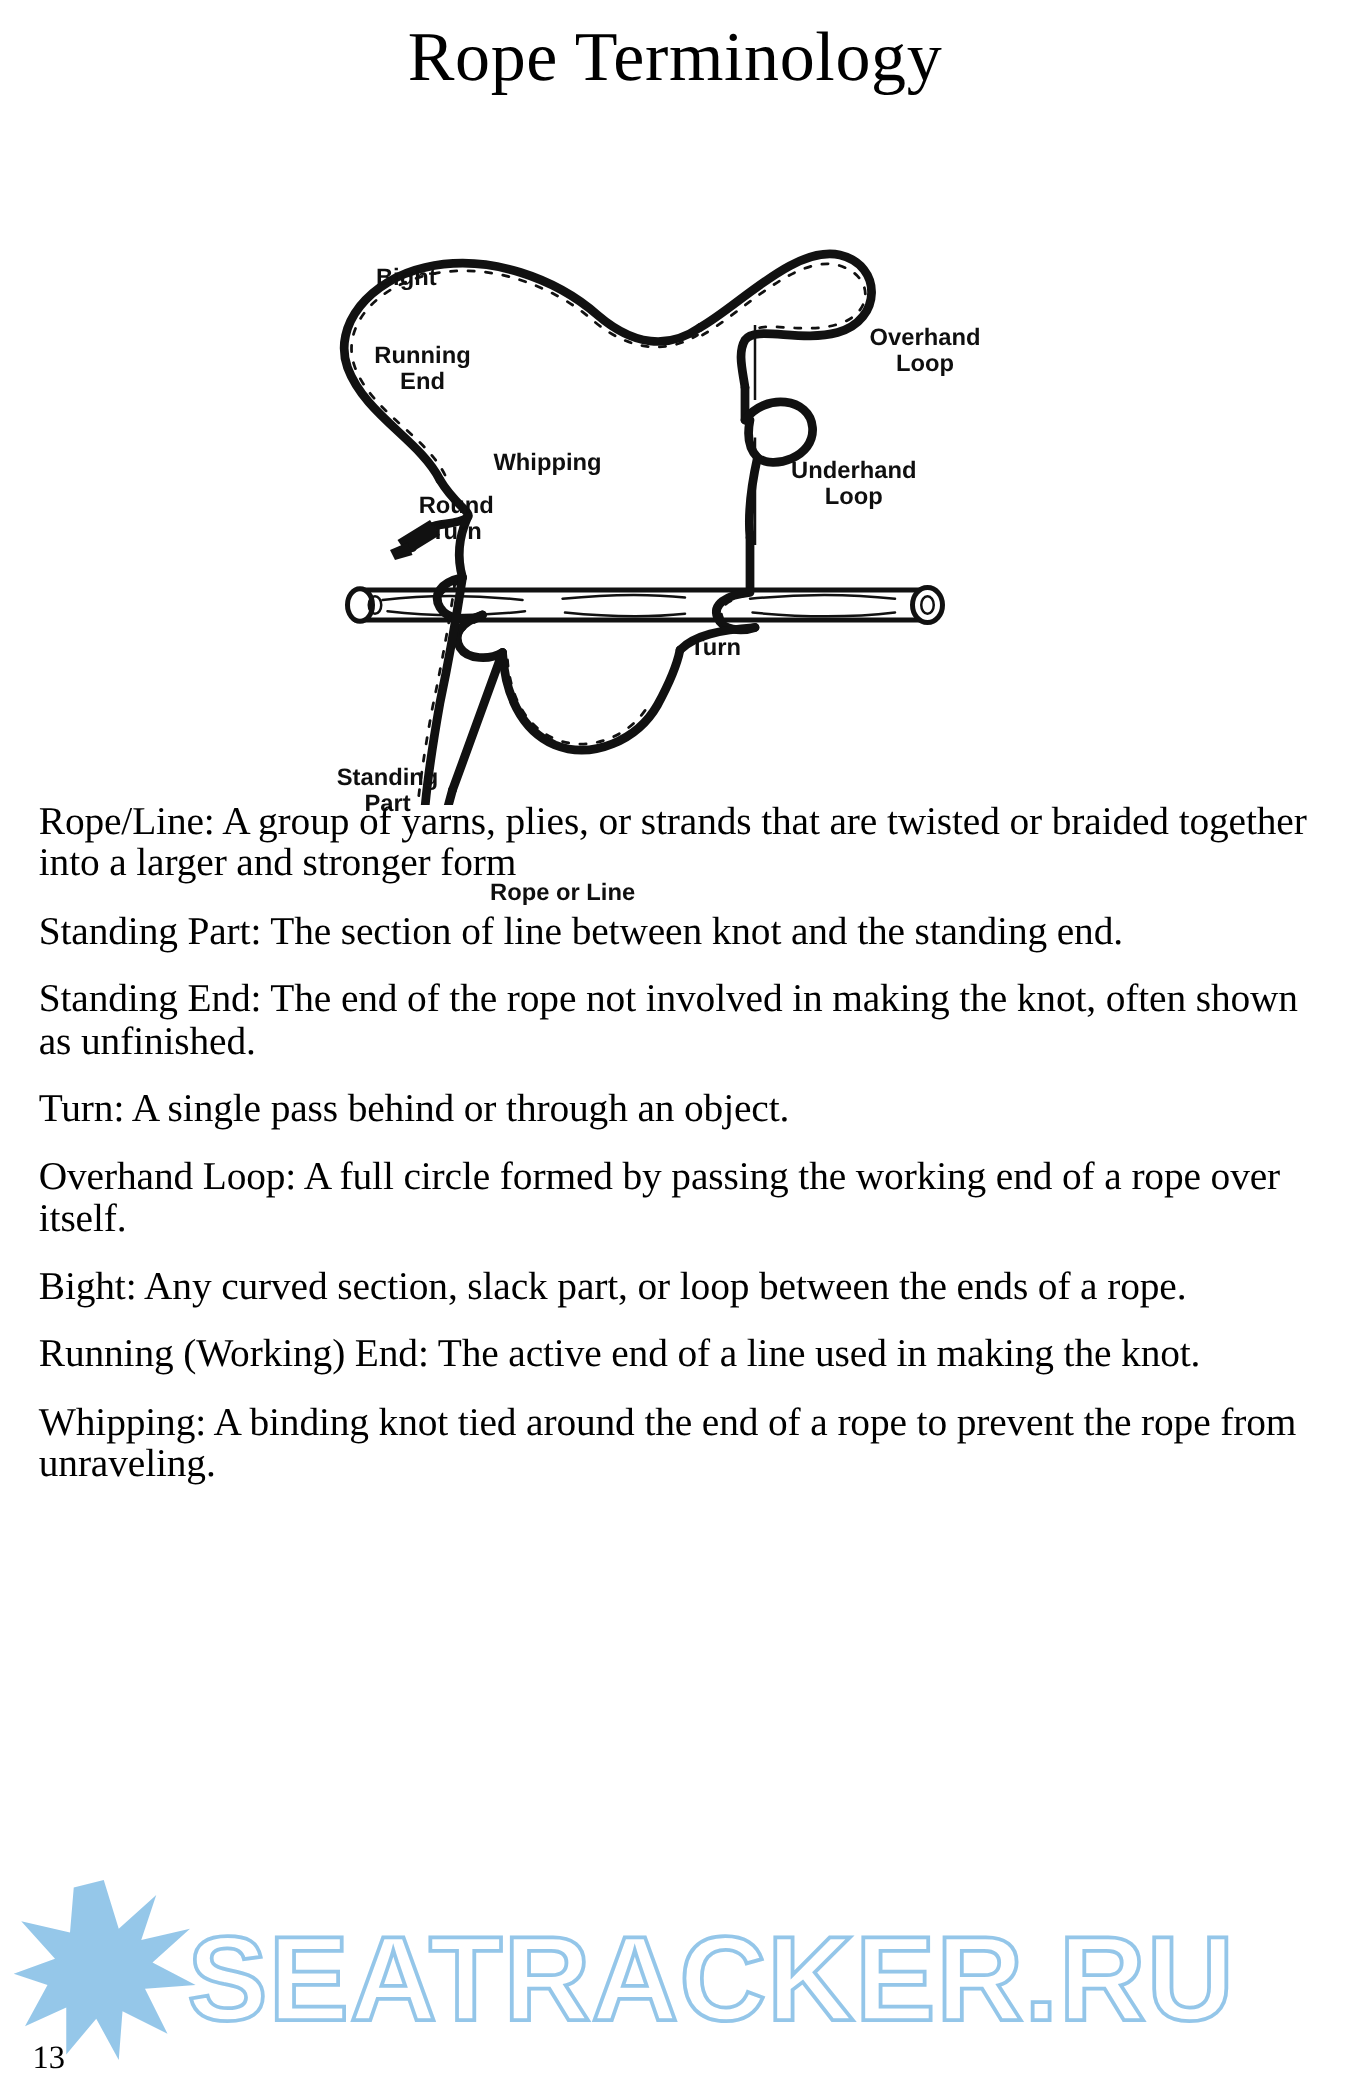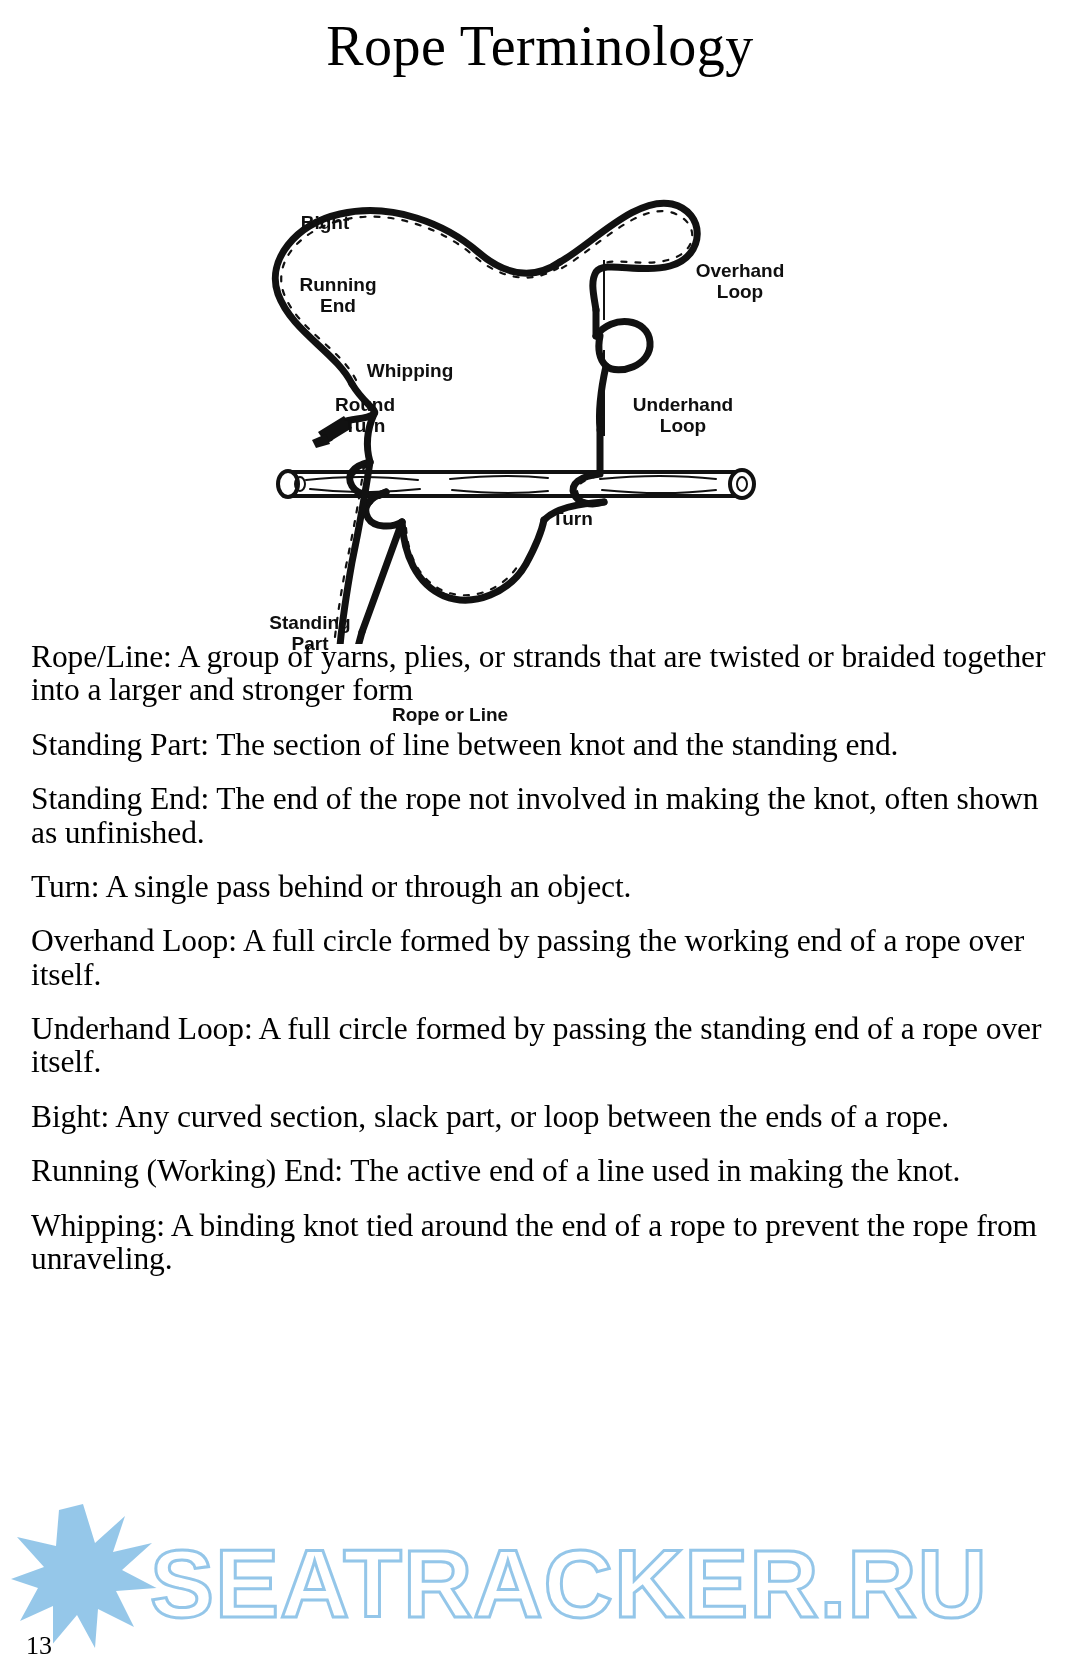--- a/index.html
+++ b/index.html
@@ -225,7 +225,7 @@
   <div class="fig-label" style="left:268px; top:190px; width:140px;">Running
 End</div>
 
-  <div class="fig-label" style="left:340px; top:276px; width:140px;text-align:center;">Whipping</div>
+  <div class="fig-label" style="left:368px; top:276px; width:140px;text-align:center;">Whipping</div>
 
   <div class="fig-label" style="left:300px; top:310px; width:130px;">Round
 Turn</div>

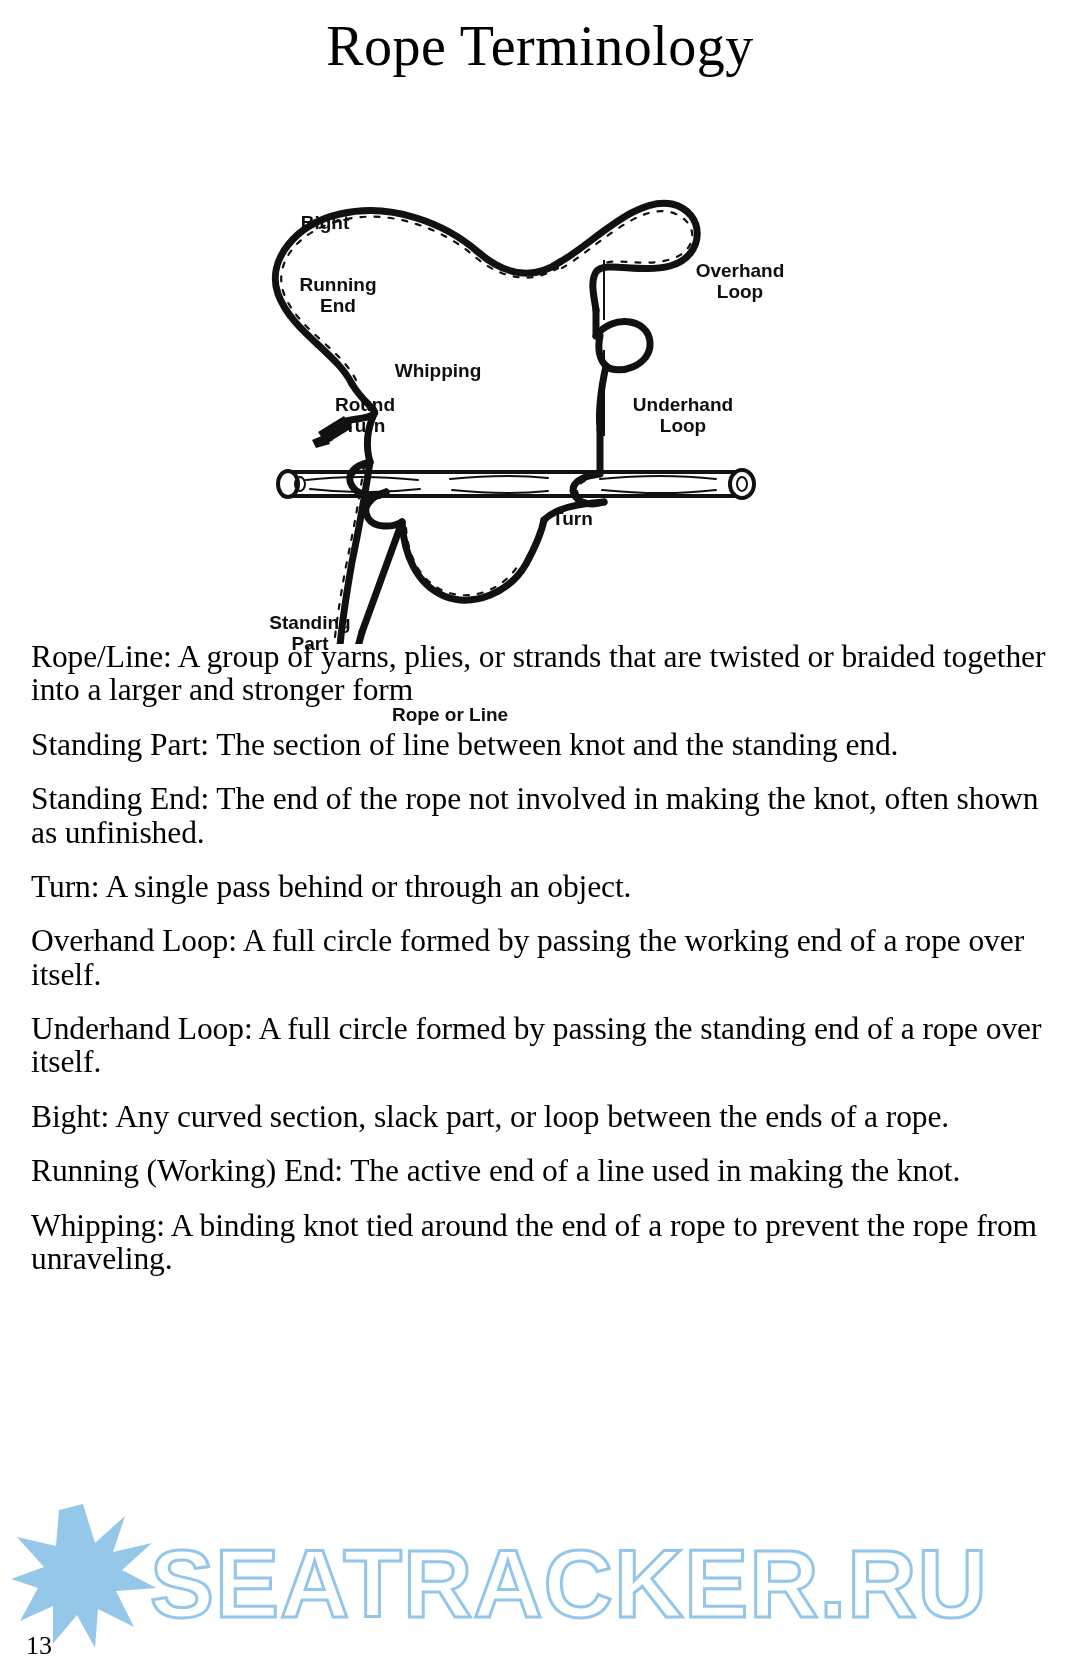--- a/index.html
+++ b/index.html
@@ -238,7 +238,7 @@
   <div class="fig-label" style="left:660px; top:146px; width:160px;margin-top:30px;">Overhand
 Loop</div>
 
-  <div class="fig-label" style="left:598px; top:282px; width:170px;margin-top:28px;">Underhand
+  <div class="fig-label" style="left:598px; top:282px; width:170px;">Underhand
 Loop</div>
 
   <div class="fig-label" style="left:552px; top:424px; width:90px; text-align:left;">Turn</div>

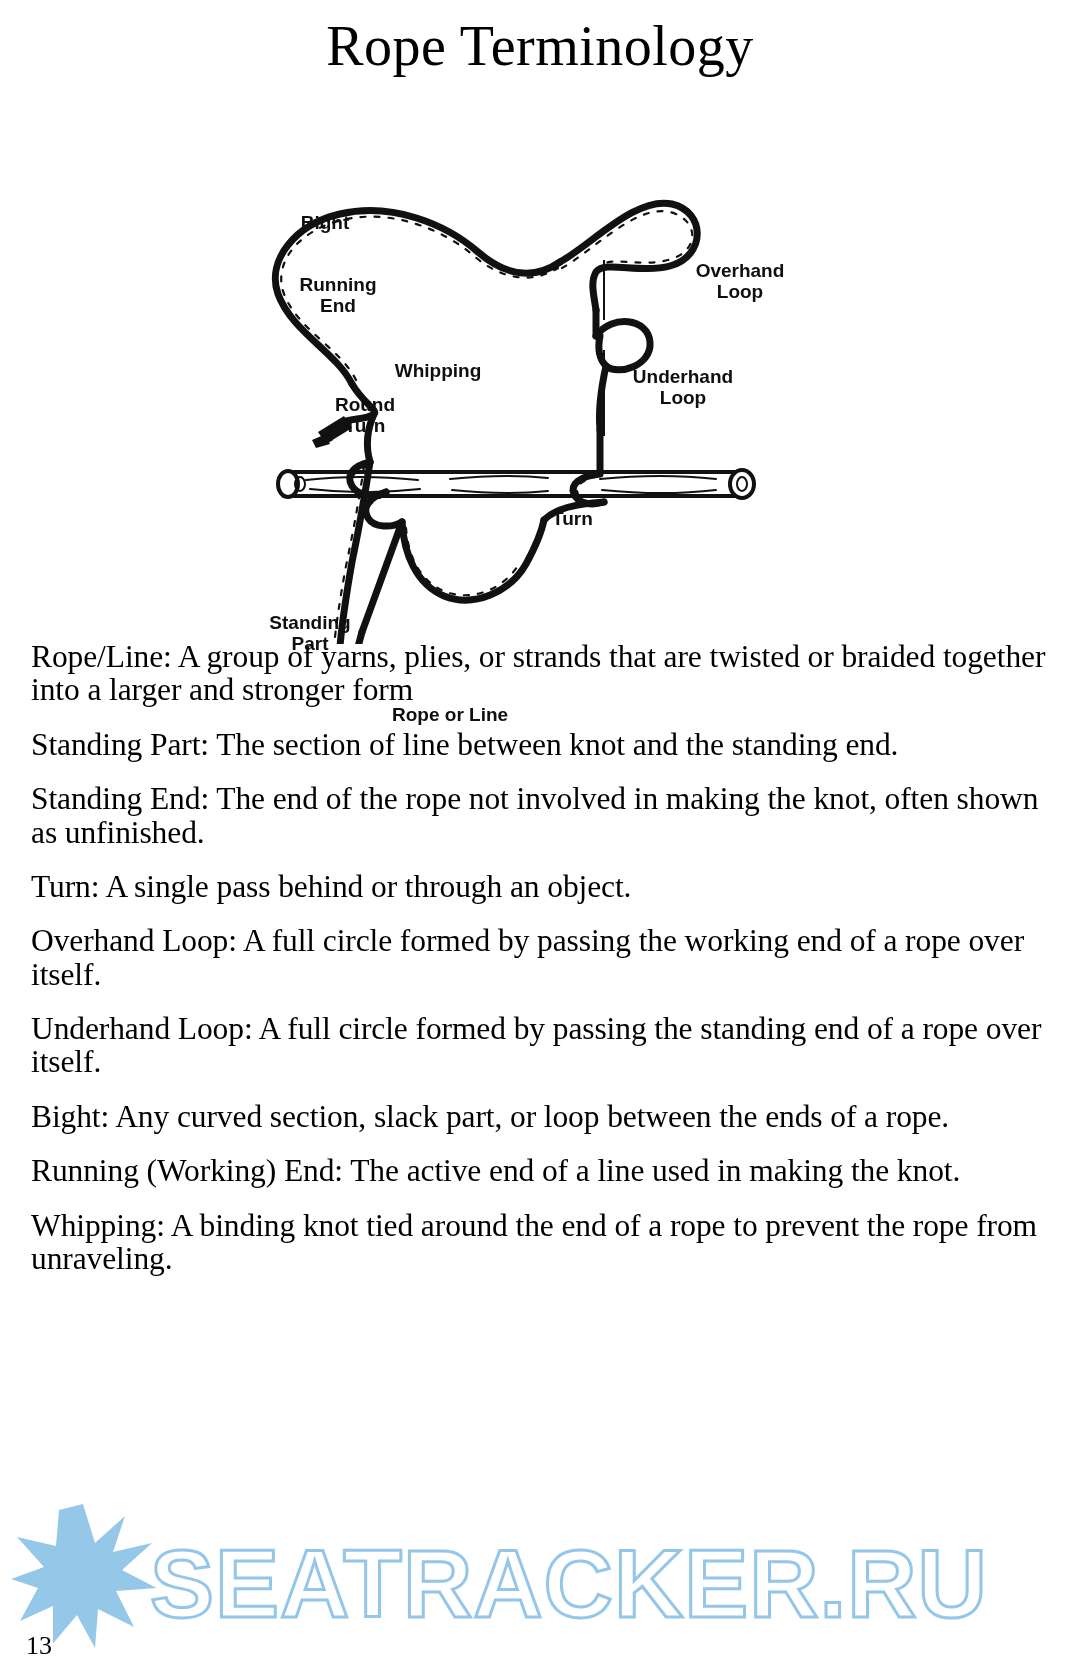--- a/index.html
+++ b/index.html
@@ -250,7 +250,6 @@
   <p class="def">Standing End:  The end of the rope not involved in making the knot, often shown as unfinished.</p>
   <p class="def">Turn:  A single pass behind or through an object.</p>
   <p class="def">Overhand Loop:  A full circle formed by passing the working end of a rope over itself.</p>
-  <p class="def">Underhand Loop:  A full circle formed by passing the standing end of a rope over itself.</p>
   <p class="def">Bight:  Any curved section, slack part, or loop between the ends of a rope.</p>
   <p class="def">Running (Working) End:  The active end of a line used in making the knot.</p>
   <p class="def">Whipping:  A binding knot tied around the end of a rope to prevent the rope from unraveling.</p>

